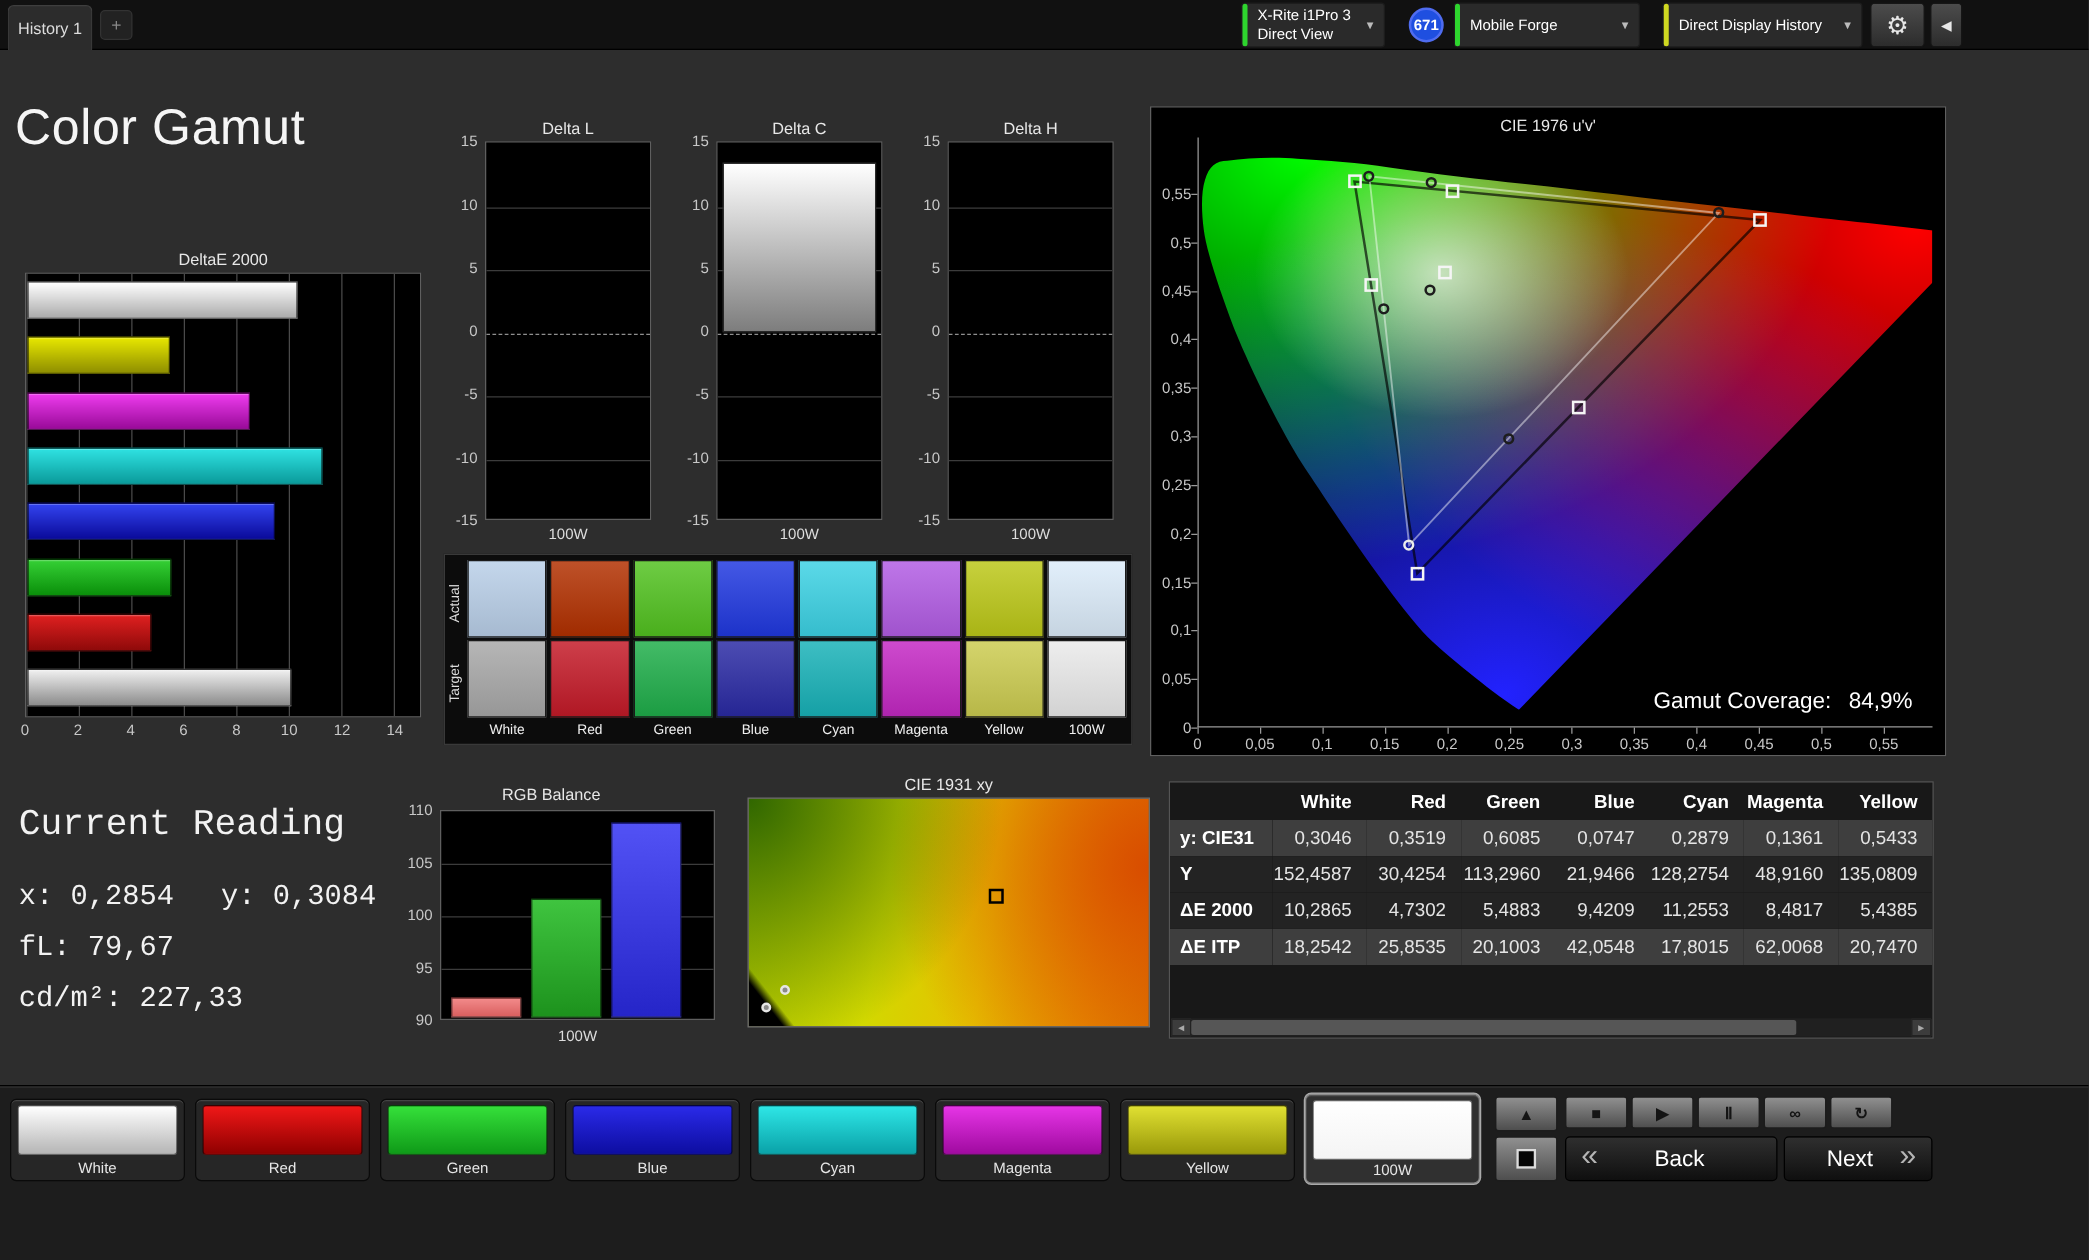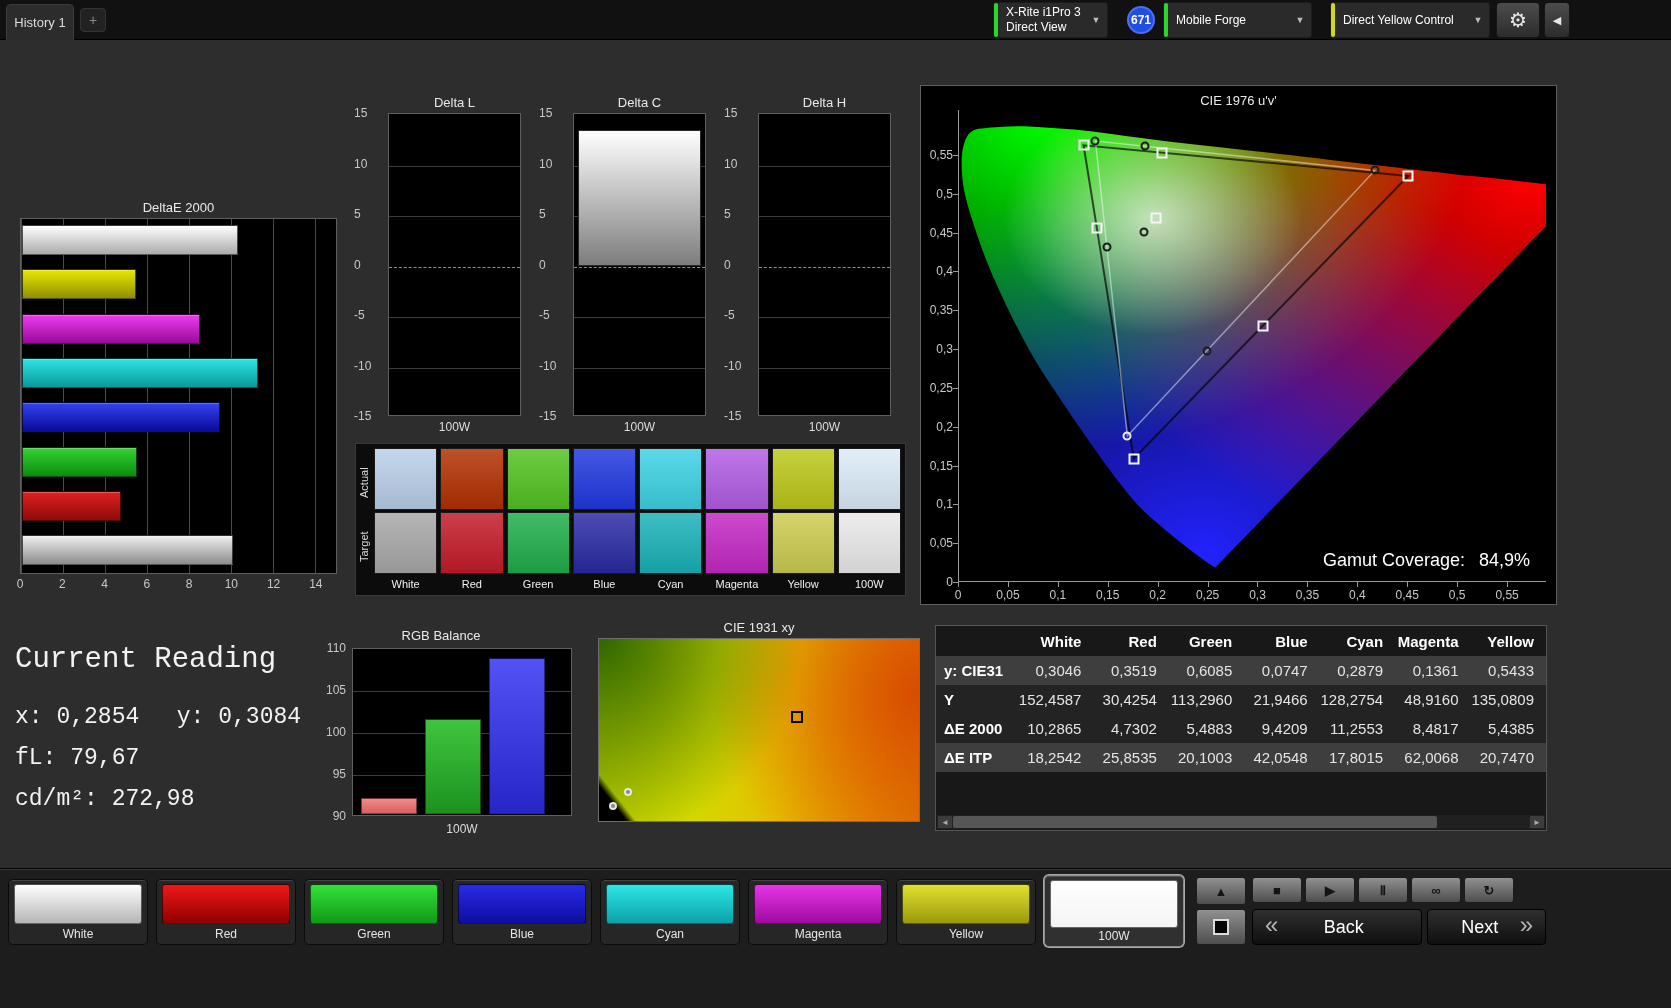--- a/index.html
+++ b/index.html
@@ -193,7 +193,7 @@
     </div>
     <div class="dd control">
       <span class="cbar yellow"></span>
-      <span class="dd-text">Direct Yellow Control</span>
+      <span class="dd-text">Direct Display History</span>
       <span class="chev">▼</span>
     </div>
     <div class="iconbtn gearbtn">

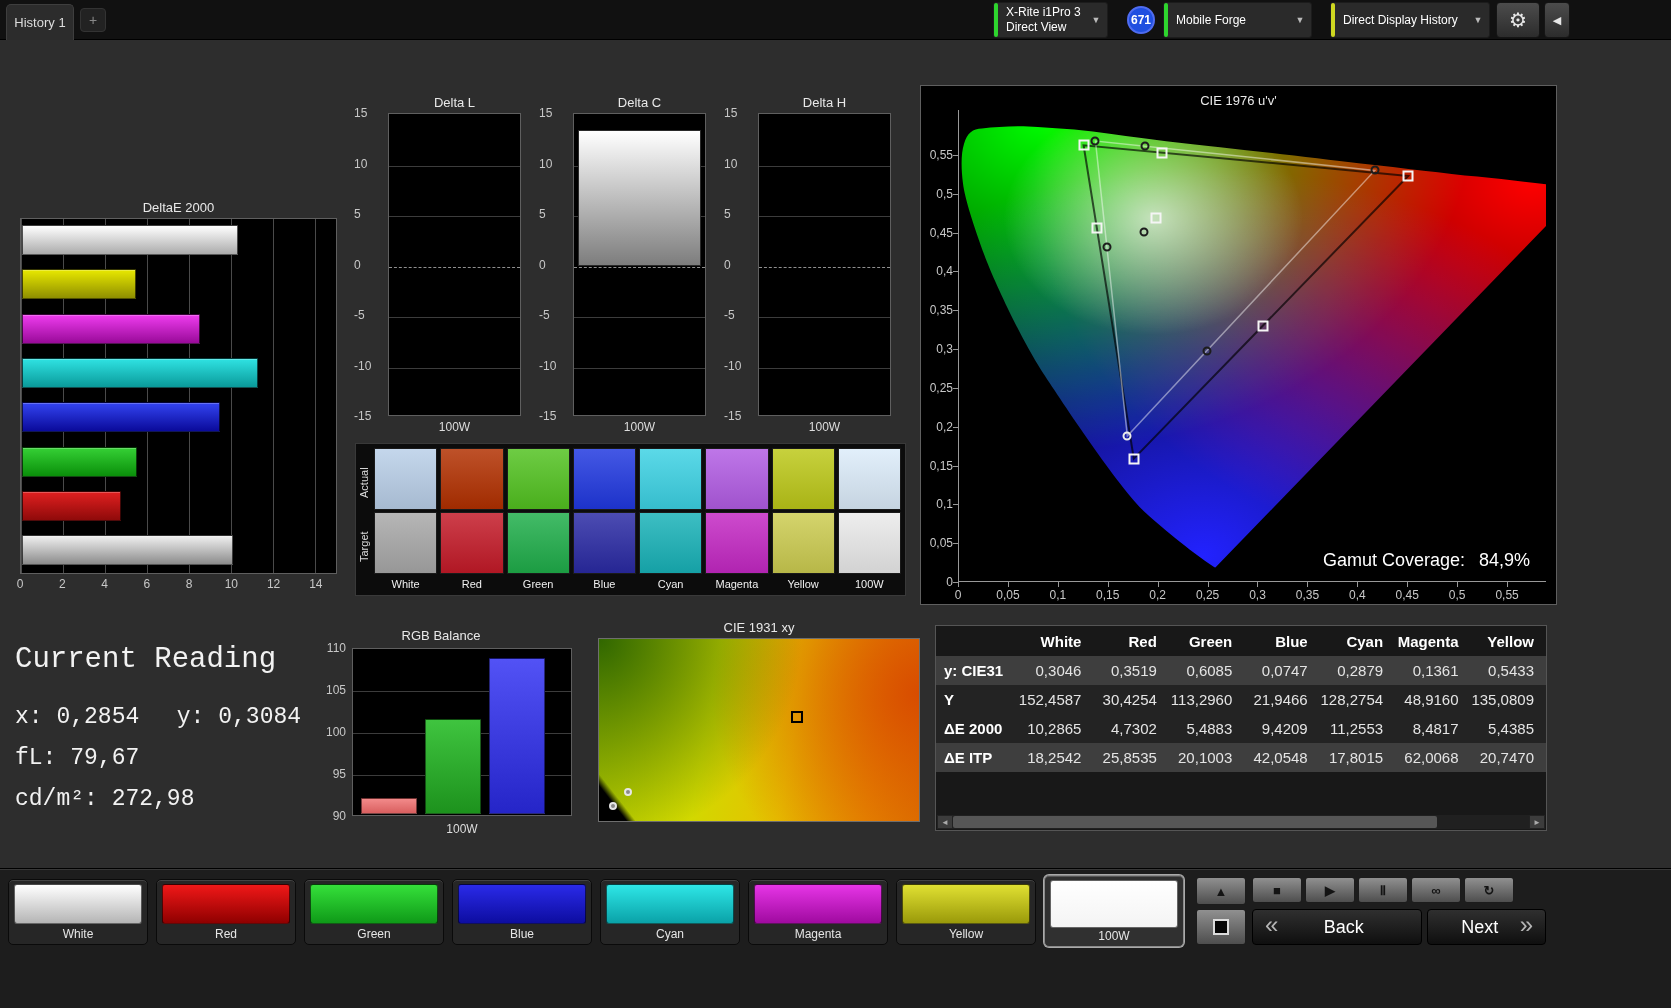--- a/index.html
+++ b/index.html
@@ -204,6 +204,7 @@
     </div>
   </header>
 
+  <h1 class="page-title">Color Gamut</h1>
 
   <div class="deltae-wrap">
     <div class="chart-title">DeltaE 2000</div>

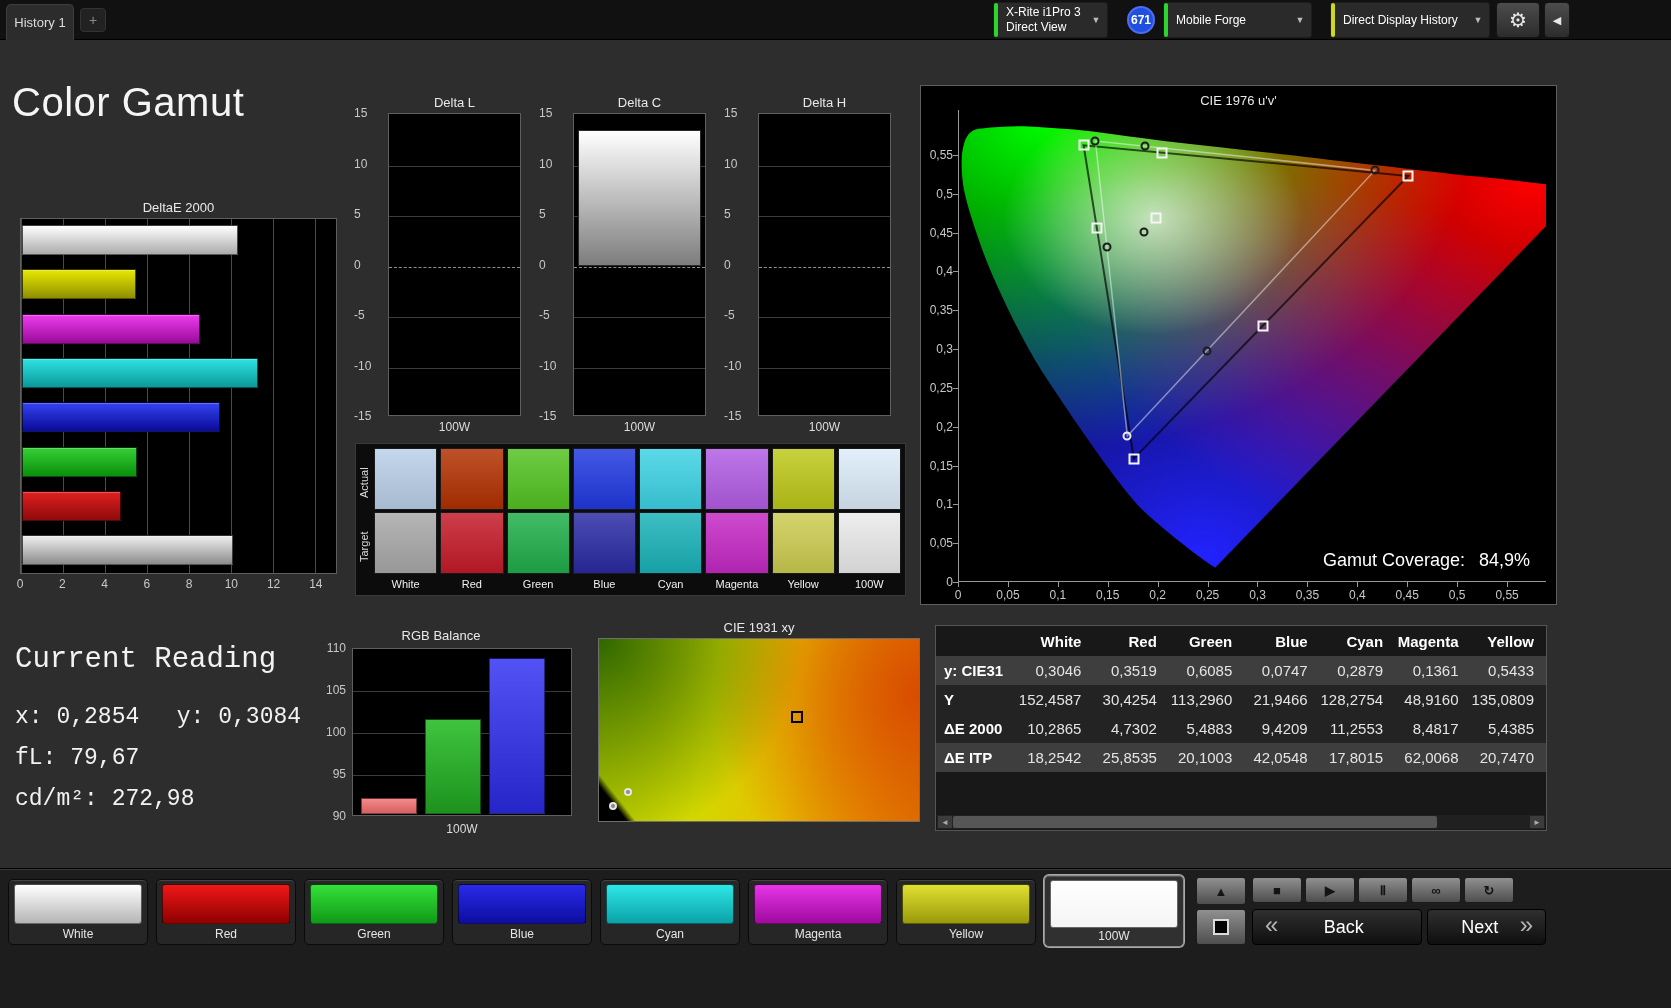--- a/index.html
+++ b/index.html
@@ -57,7 +57,7 @@
   
   .delta-chart { position:absolute; top:95px; width:133px; }
   .delta-plot { margin-top:2px; height:303px; overflow:hidden; }
-  .delta-ytick { left:-34px; width:28px; }
+  .delta-ytick { left:-34px; width:28px; text-align:right; }
   .delta-bar { position:absolute; left:4px; right:4px; border:1px solid #2a2a2a; }
   .delta-xlabel { margin-top:4px; text-align:center; font-size:12px; color:#ddd; }
 

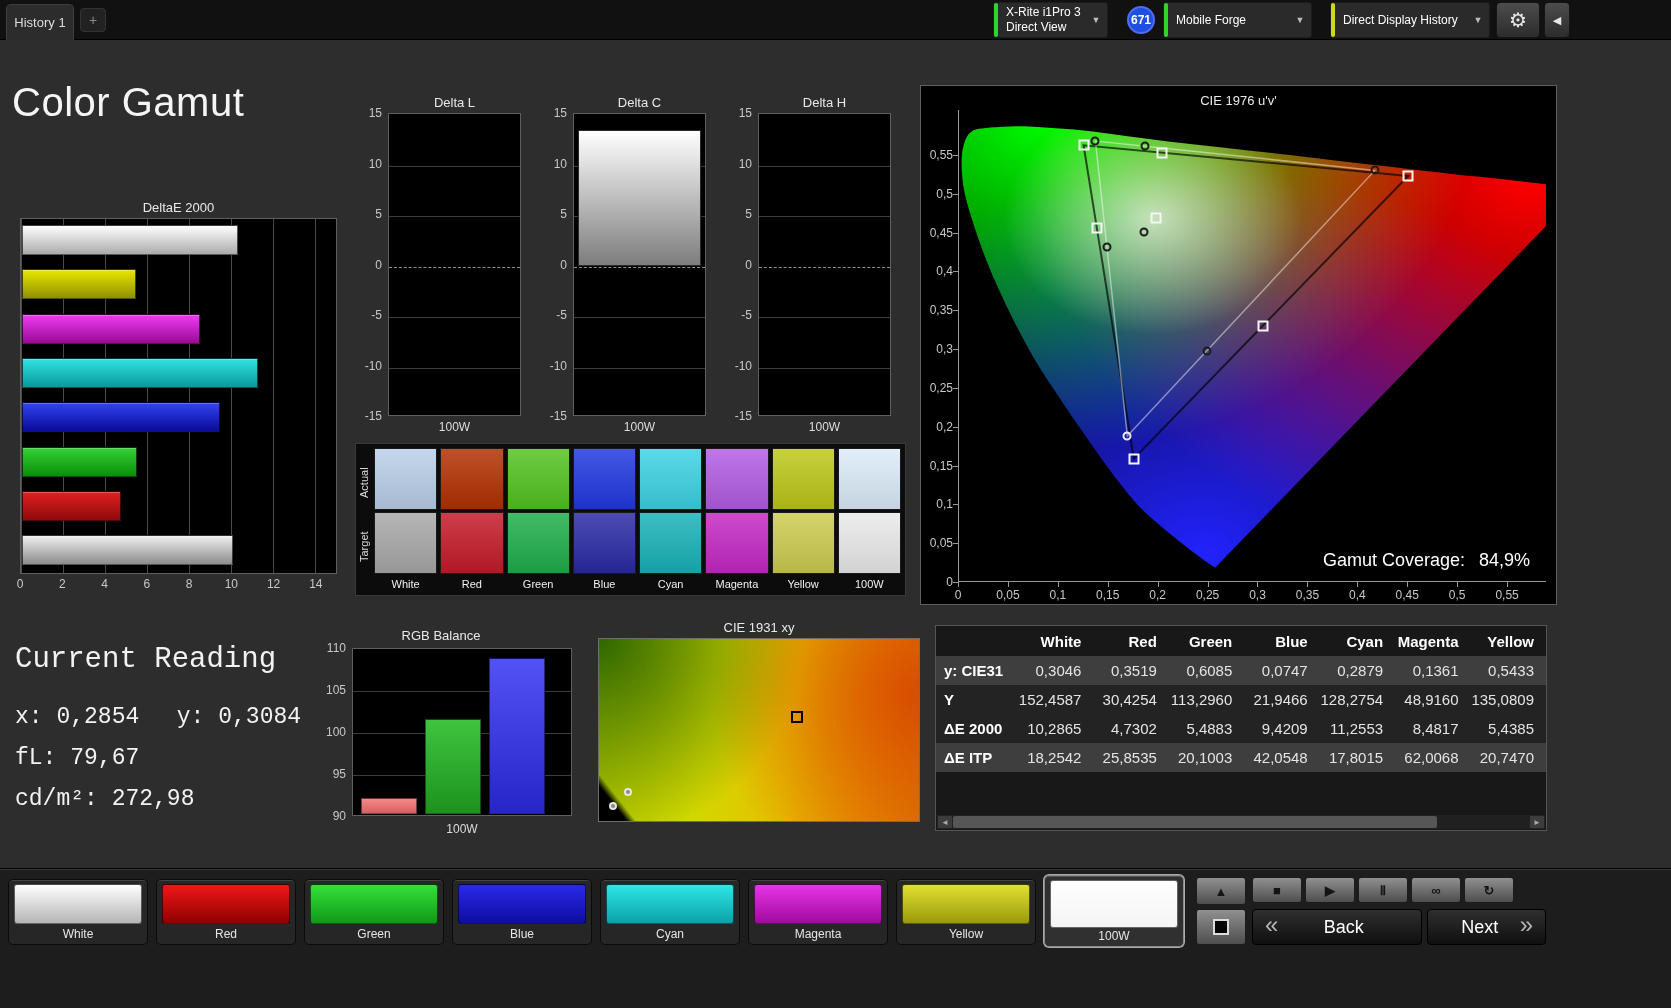--- a/index.html
+++ b/index.html
@@ -455,7 +455,7 @@
       <span class="cr-y"><span>y:</span> <span>0,3084</span></span>
     </div>
     <div class="cr-row"><span>fL:</span> <span>79,67</span></div>
-    <div class="cr-row"><span>cd/m²:</span> <span>272,98</span></div>
+    <div class="cr-row"><span>cd/m²:</span> <span>227,33</span></div>
   </div>
 
   <div class="rgb-wrap" id="rgbWrap">

